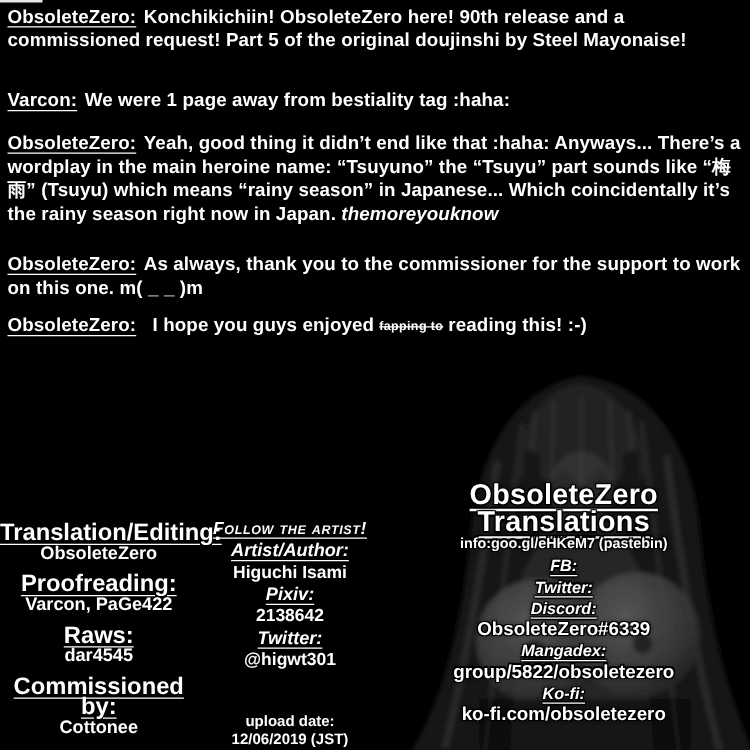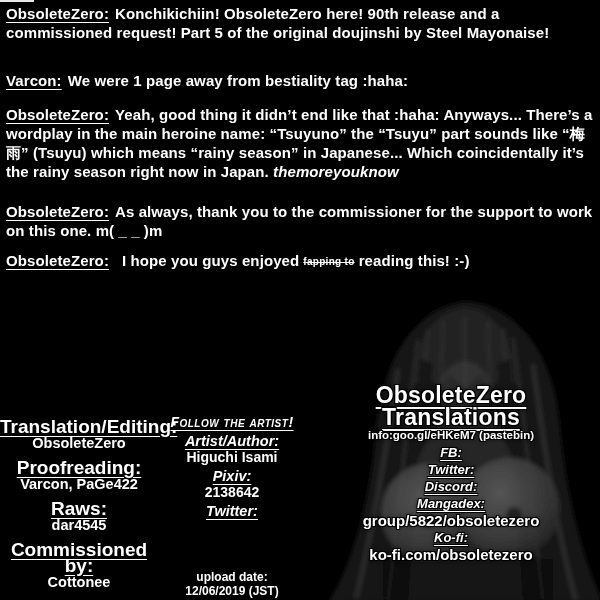--- a/index.html
+++ b/index.html
@@ -148,6 +148,7 @@
     </div>
     <div>
       <div class="rlabel">Discord:</div>
+      <div class="rvalue">ObsoleteZero#6339</div>
     </div>
     <div>
       <div class="rlabel">Mangadex:</div>

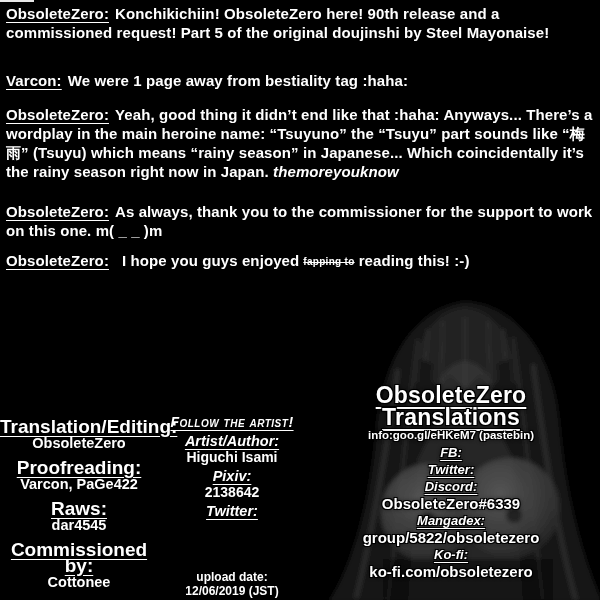--- a/index.html
+++ b/index.html
@@ -129,6 +129,7 @@
     </div>
     <div class="mitem">
       <div class="mlabel">Twitter:</div>
+      <div class="mvalue">@higwt301</div>
     </div>
   </div>
 

